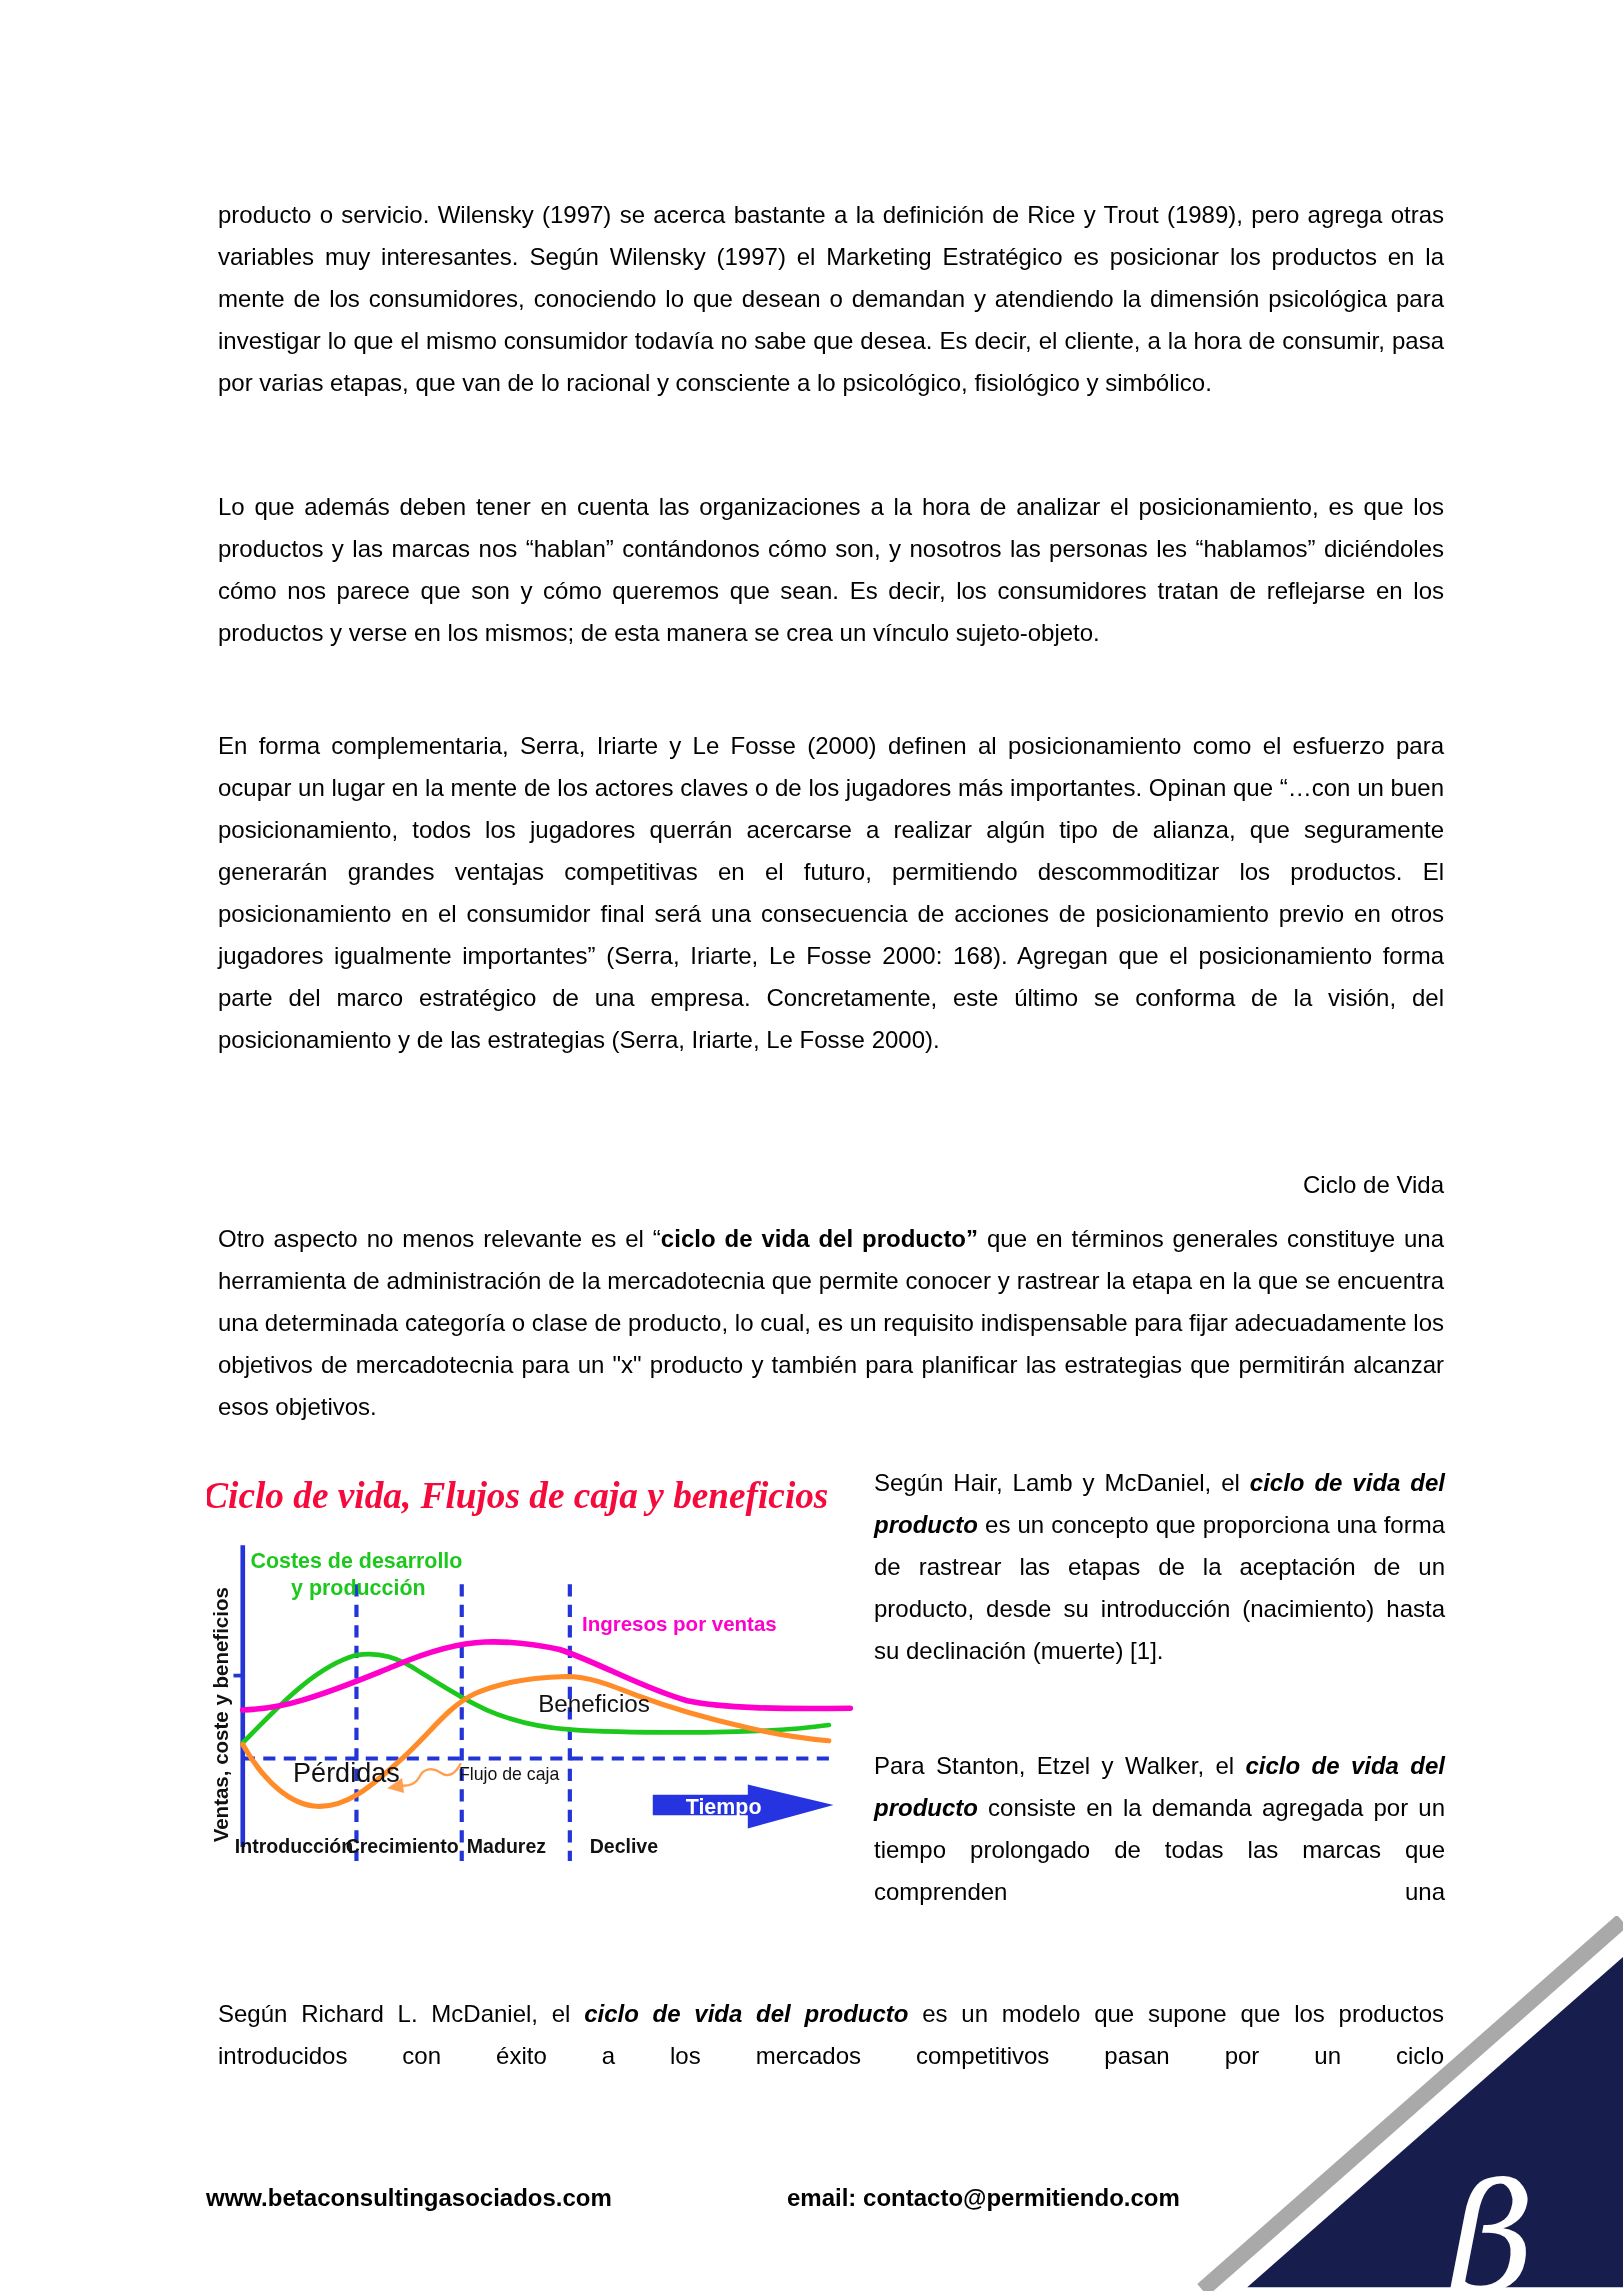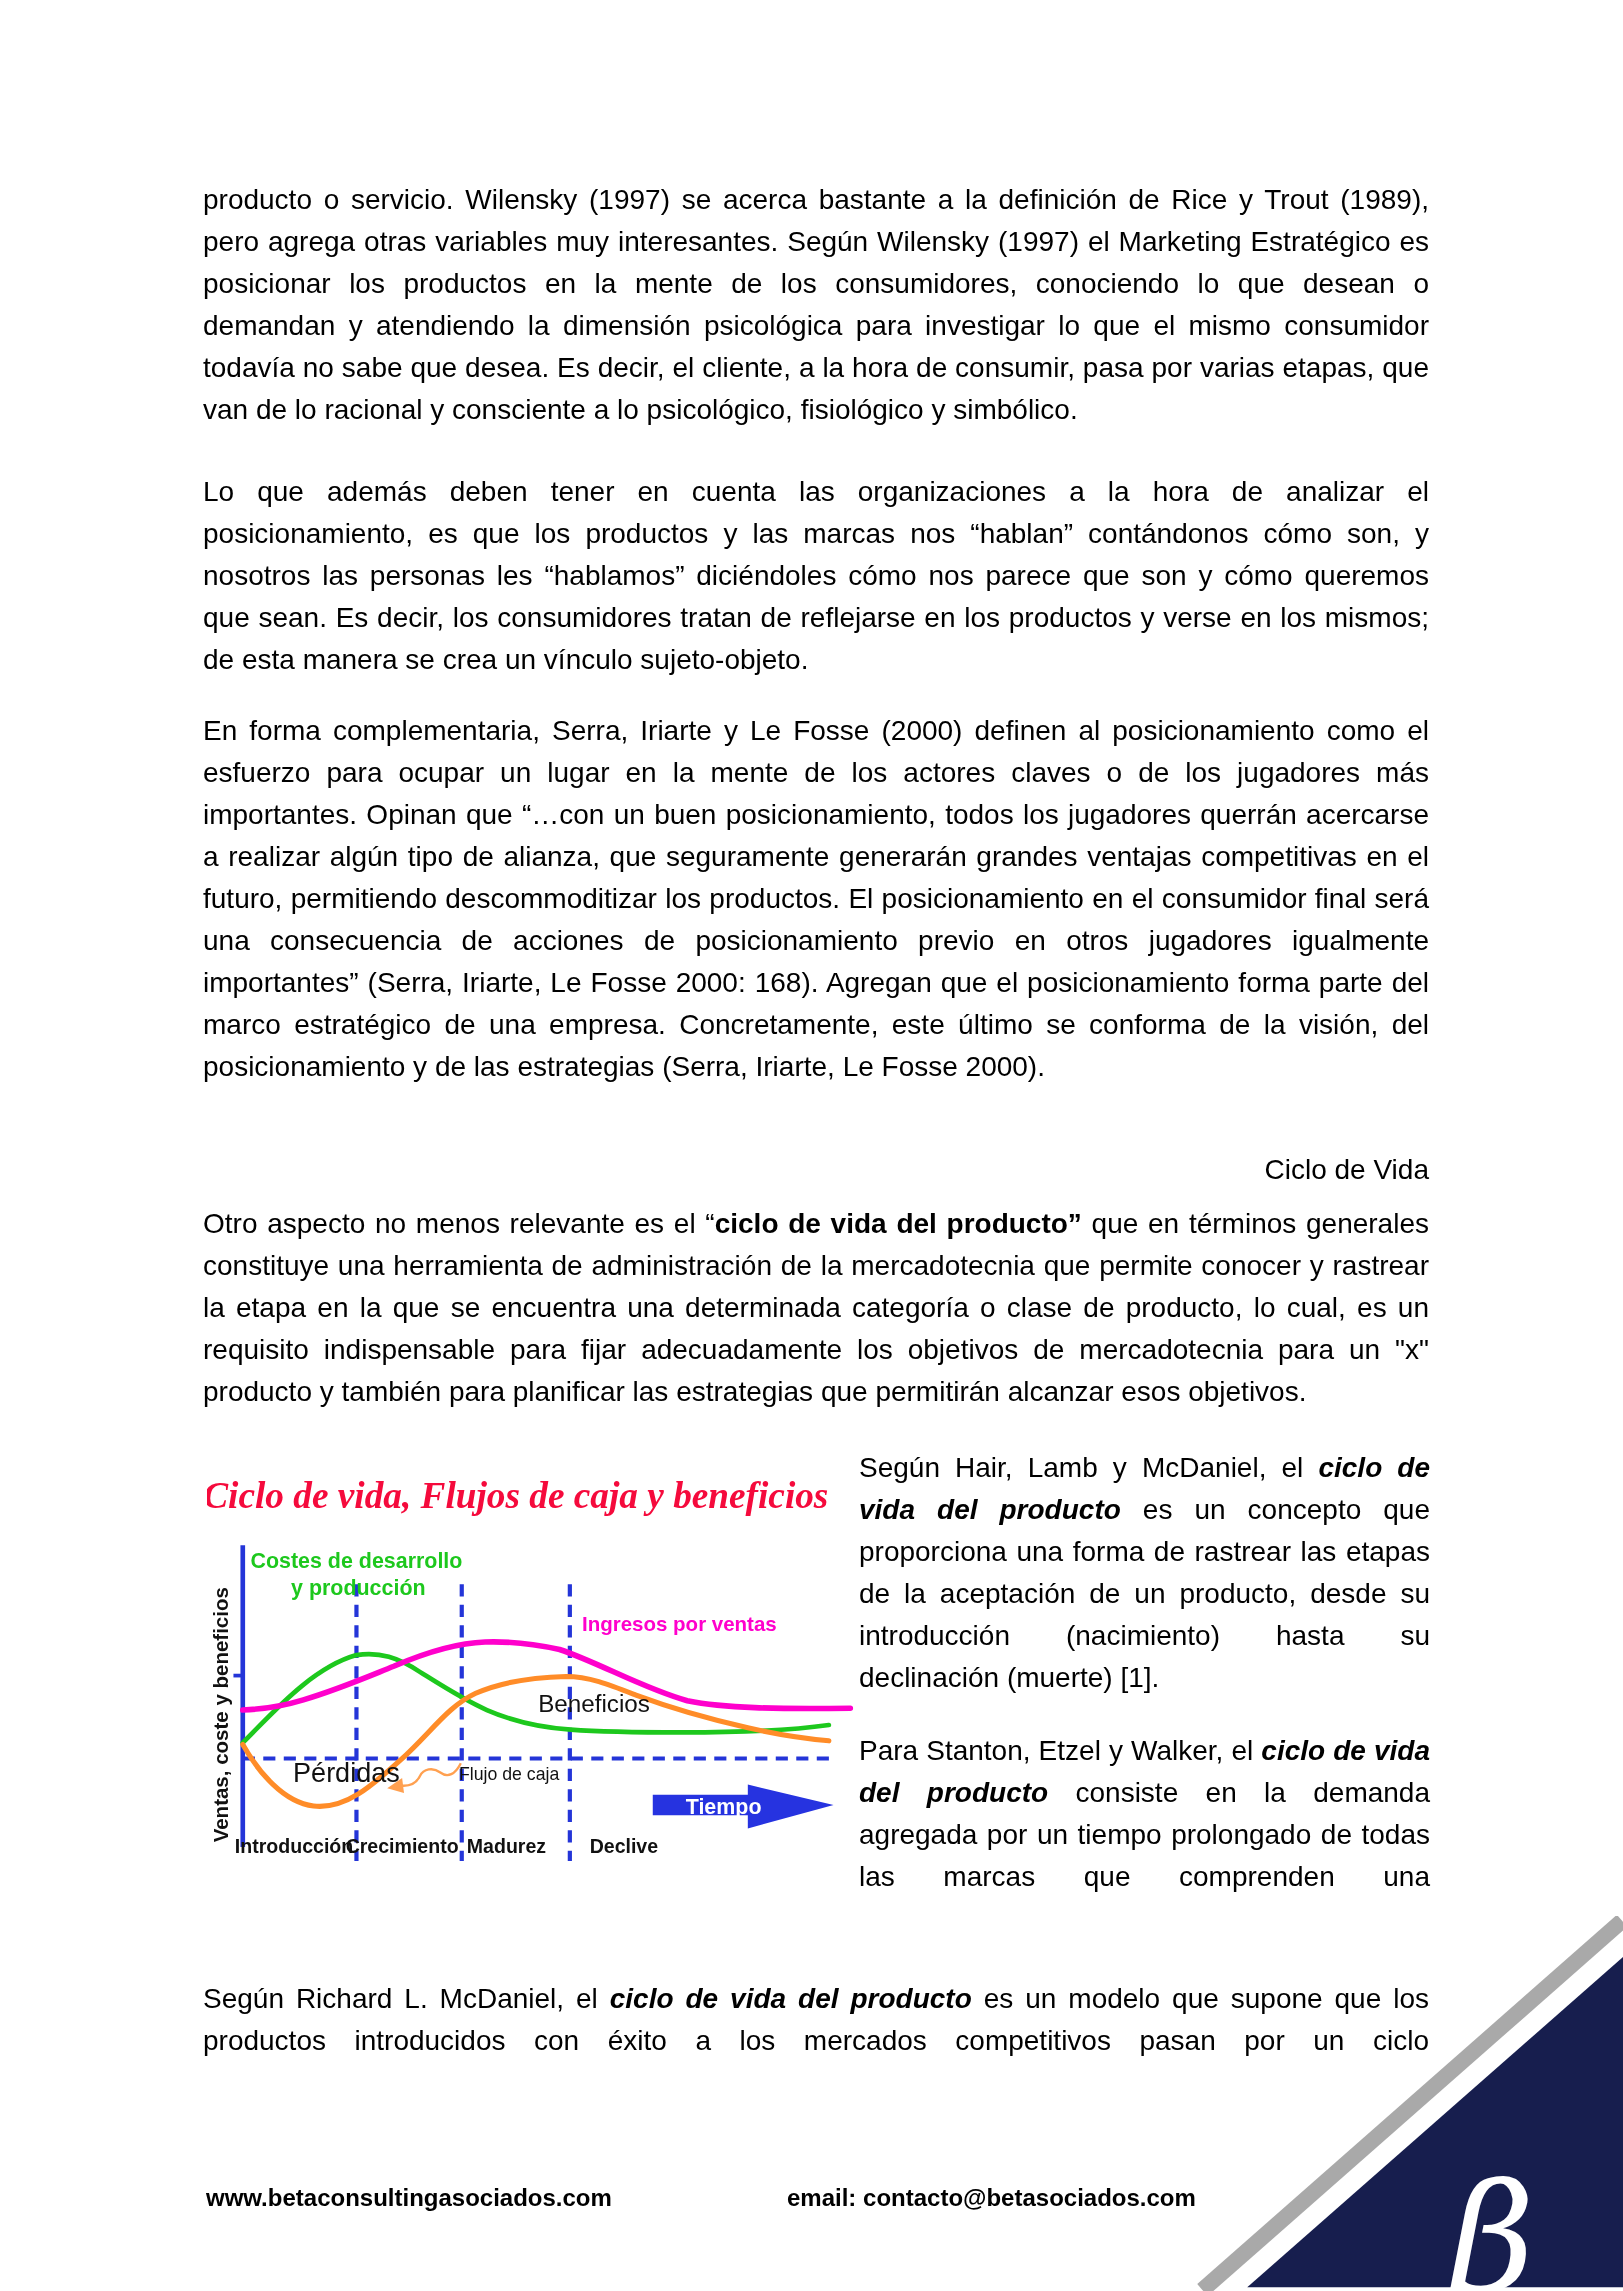--- a/index.html
+++ b/index.html
@@ -10,7 +10,7 @@
   }
   .block{
     position:absolute;left:203px;width:1226px;
-    font-size:28px;line-height:42px;text-align:justify;margin:0;
+    font-size:24px;line-height:42px;text-align:justify;margin:15px;
   }
   .rightcol{left:859px;width:571px;}
   .jlast{text-align-last:justify;}

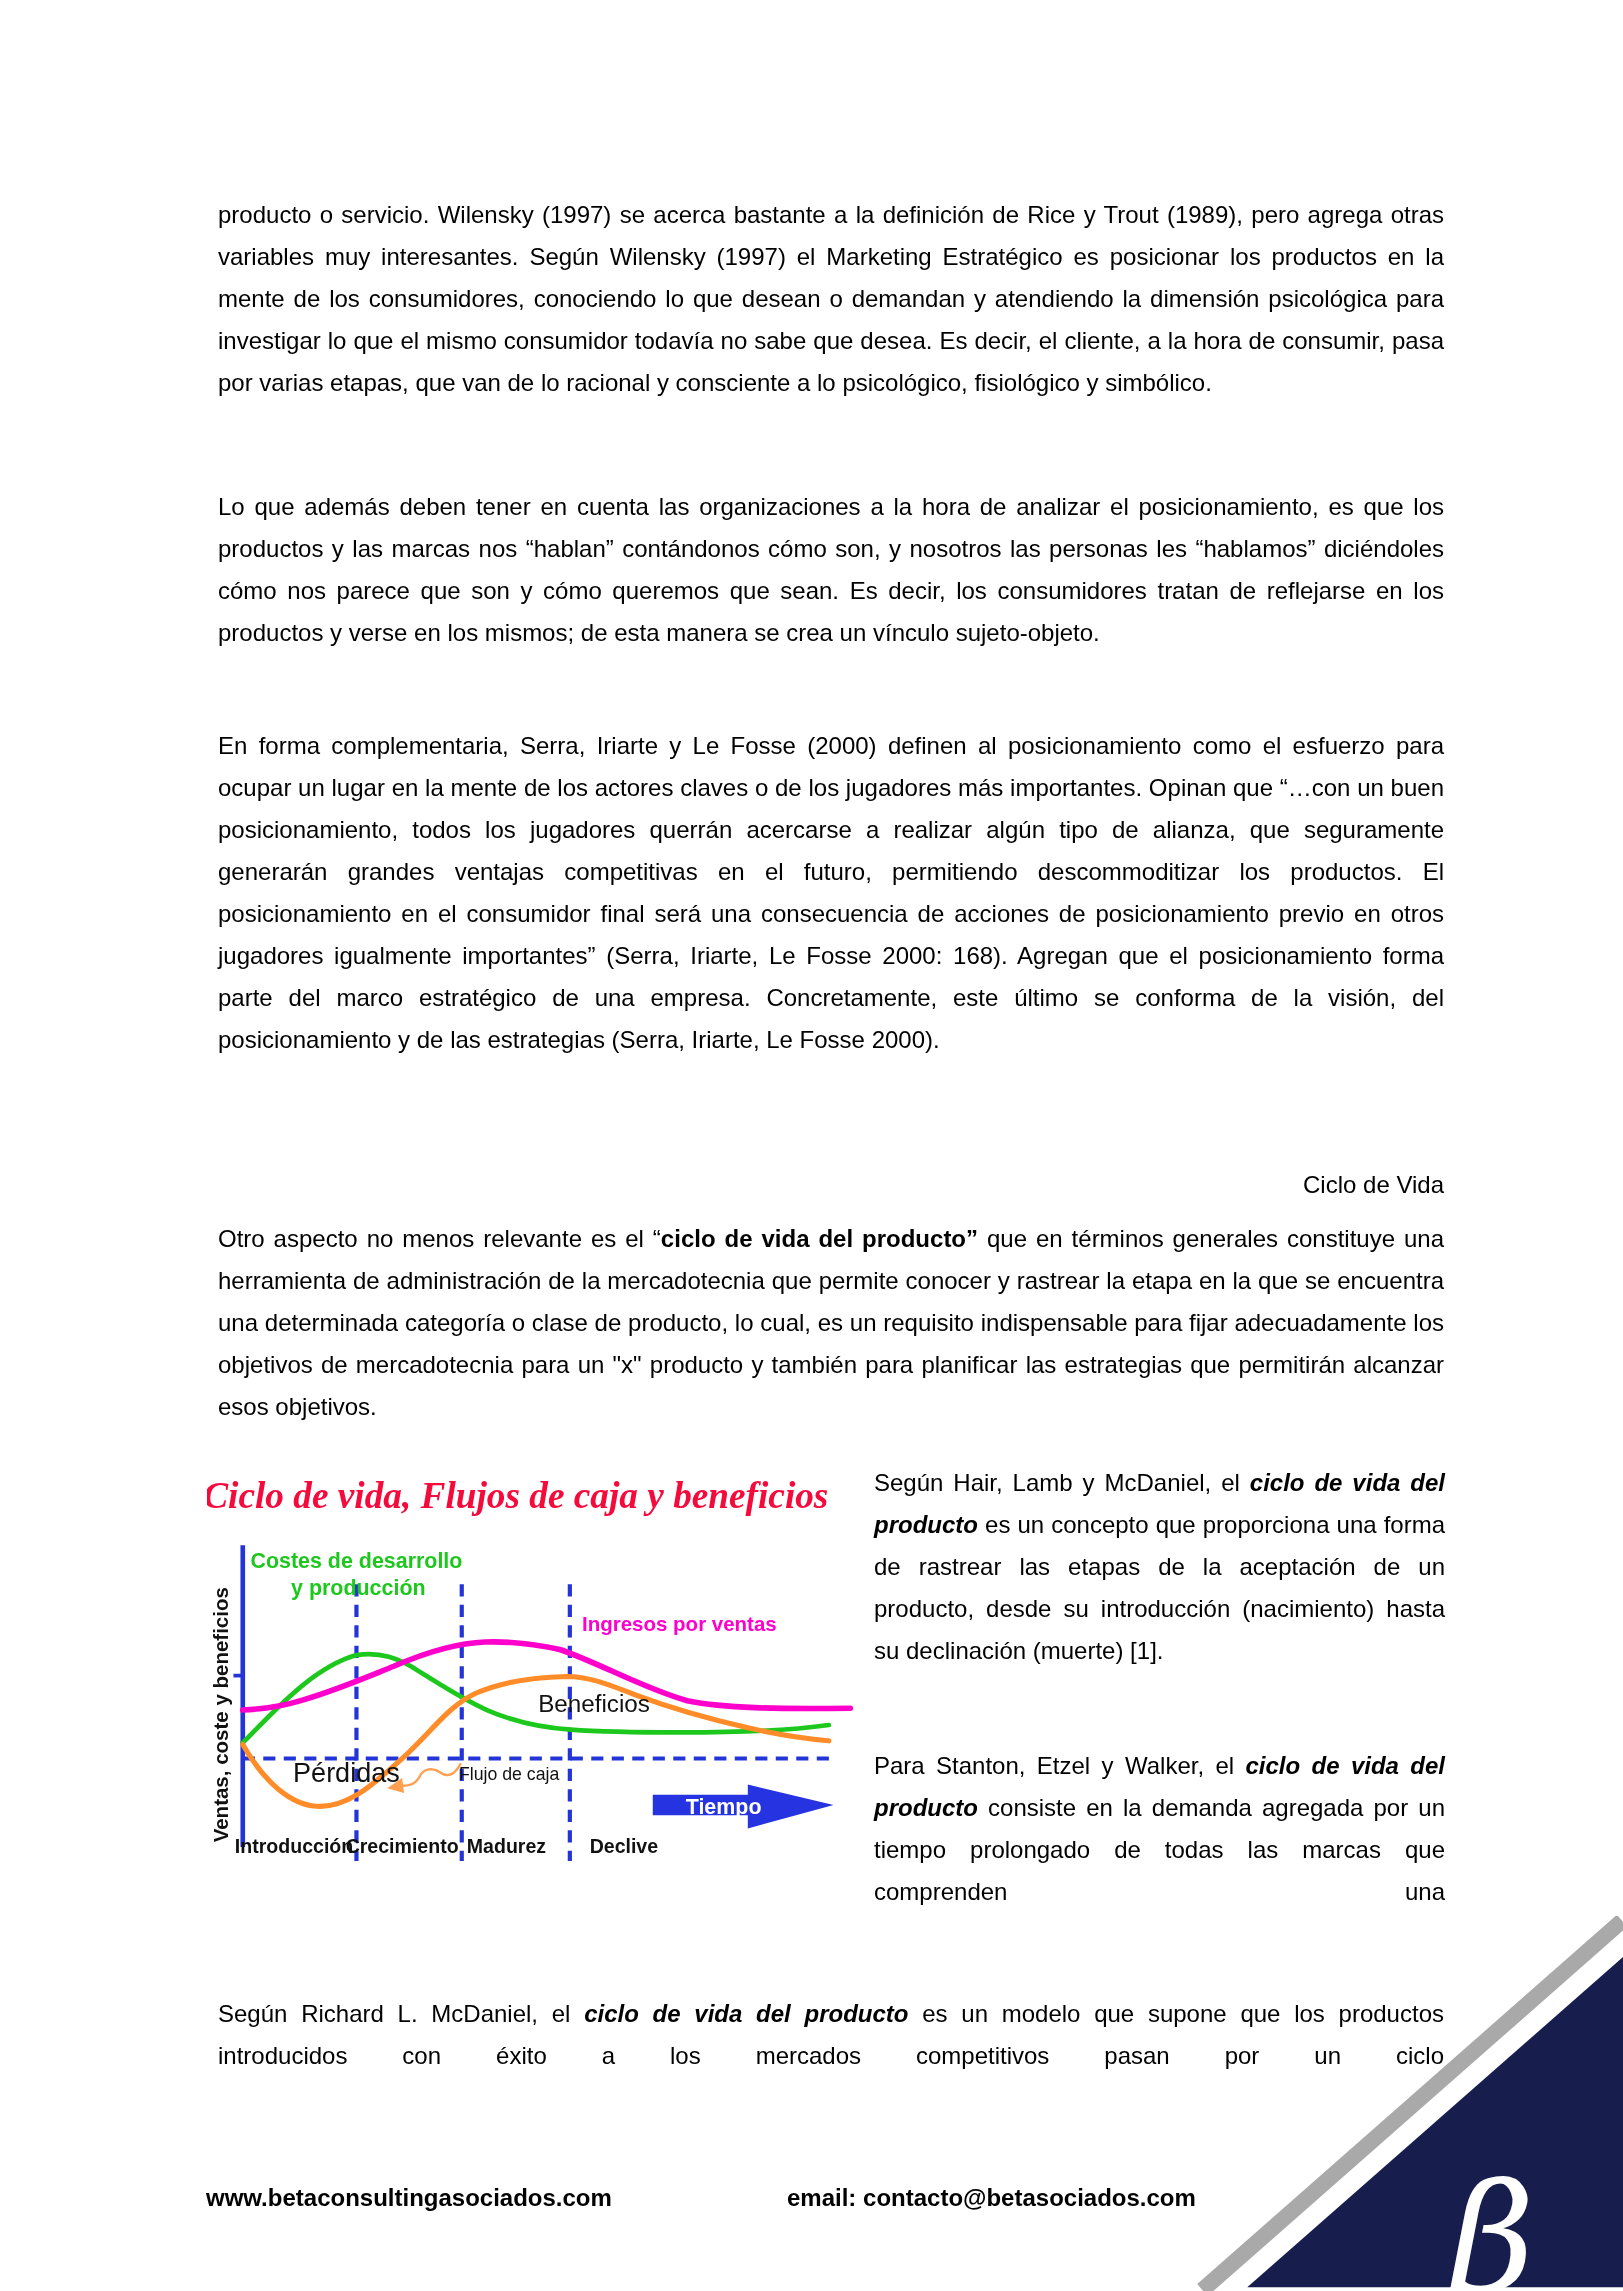--- a/index.html
+++ b/index.html
@@ -88,7 +88,7 @@
   <p class="block jlast" style="top:1978px"><span>Según Richard L. McDaniel, el </span><span class="bi">ciclo de vida del producto</span><span class="i"> es un modelo que supone que los productos introducidos con éxito a los mercados competitivos pasan por un ciclo</span></p>
 
   <p class="footer-text" style="left:196px;top:2174px">www.betaconsultingasociados.com</p>
-  <p class="footer-text" style="left:777px;top:2174px">email: contacto@betasociados.com</p>
+  <p class="footer-text" style="left:777px;top:2174px">email: contacto@permitiendo.com</p>
 
   <div class="logo-wrap">
     <svg viewBox="0 0 460 403" width="429" height="376">

